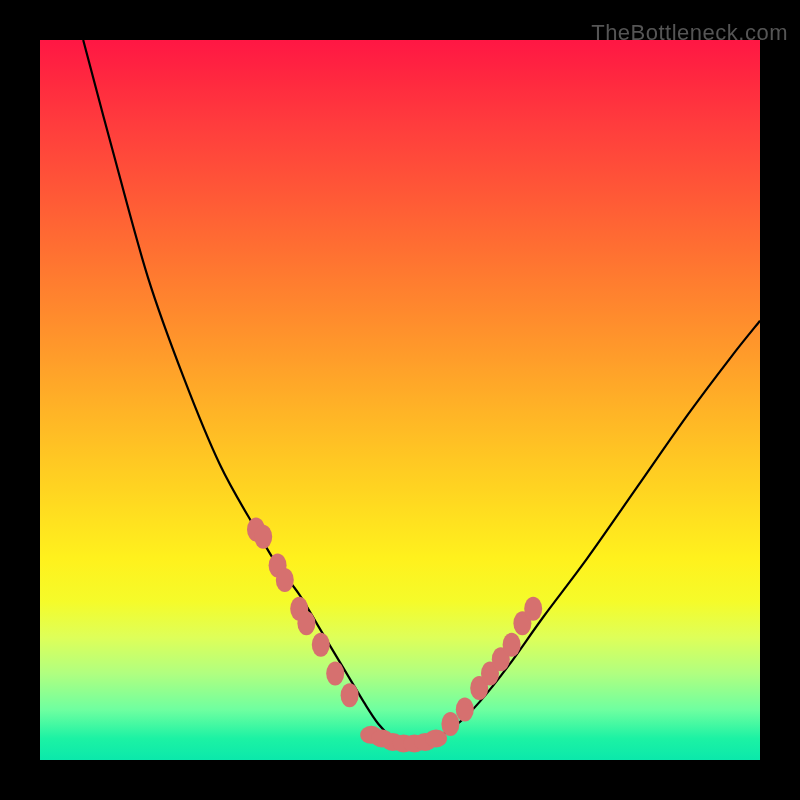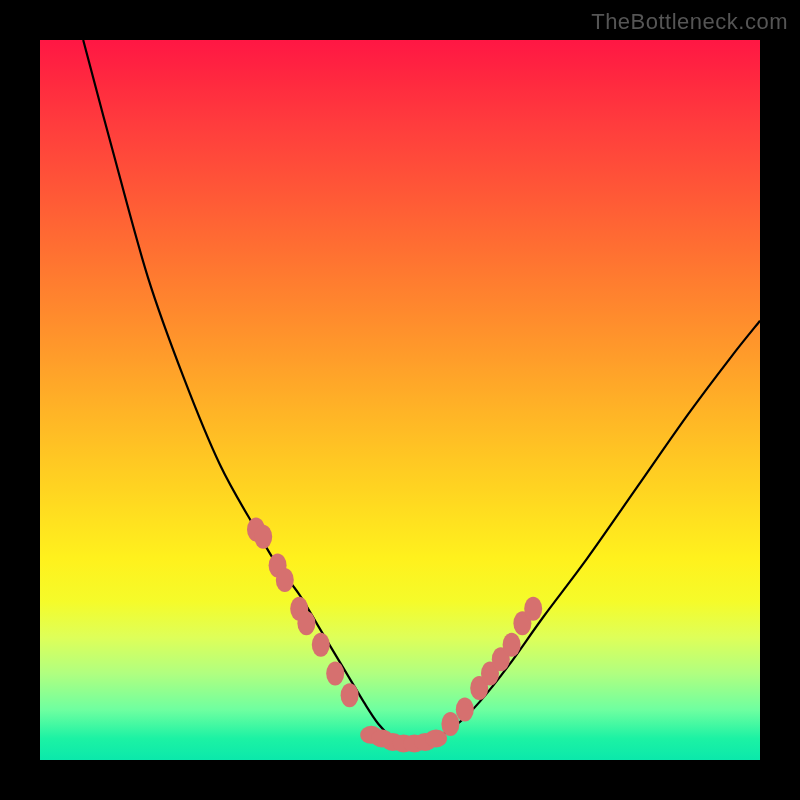--- a/index.html
+++ b/index.html
@@ -19,7 +19,7 @@
   }
   .watermark {
     position: absolute;
-    top: 9px;
+    top: 20px;
     right: 12px;
     color: #555;
     font-size: 22px;

